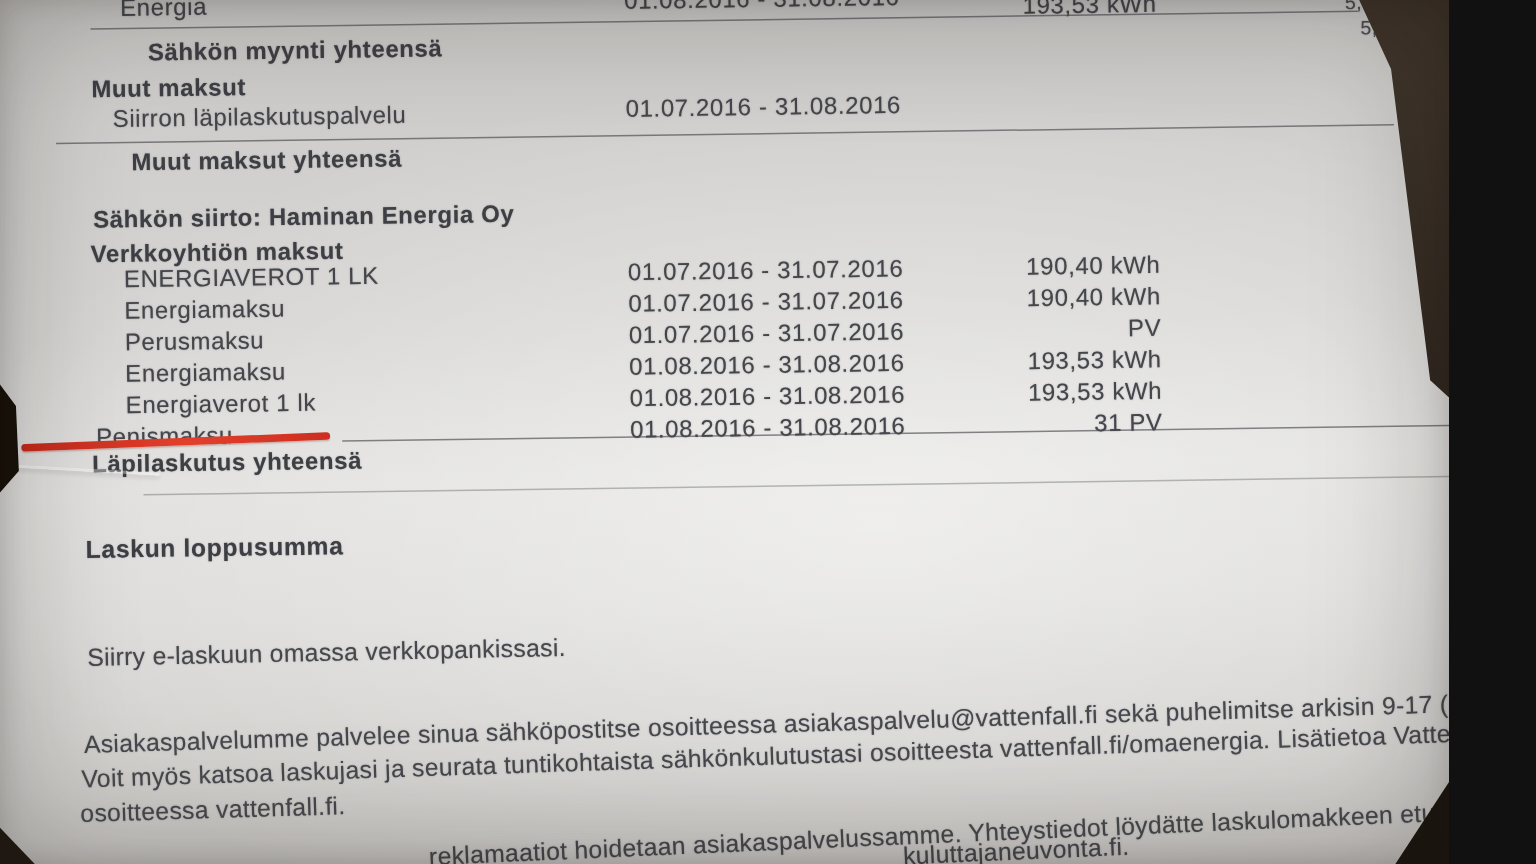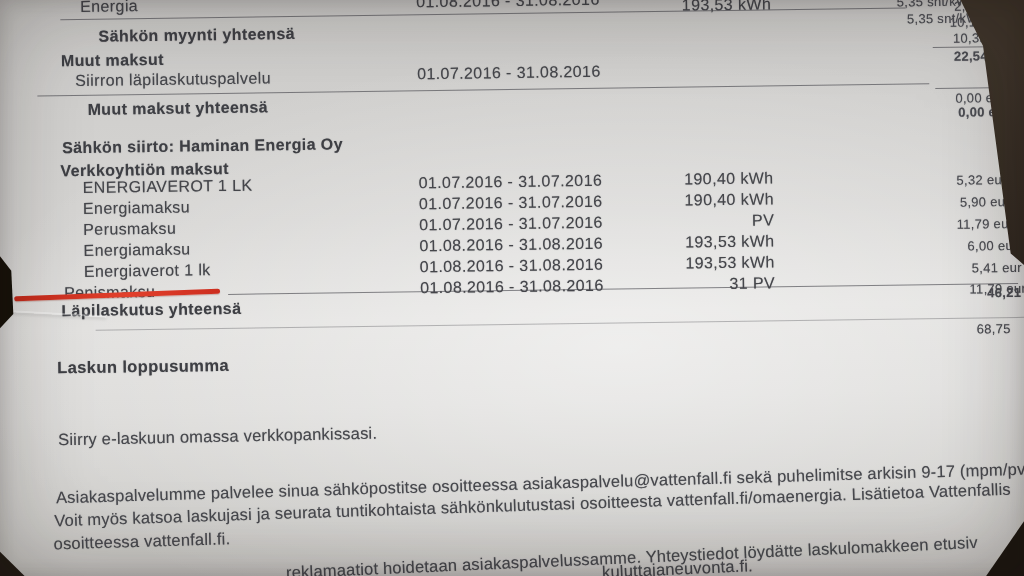--- a/index.html
+++ b/index.html
@@ -3,8 +3,8 @@
 <meta charset="utf-8">
 <style>
   html,body{margin:0;padding:0;background:#111;}
-  .photo{position:relative;width:1024px;height:576px;overflow:hidden;background:#17110c;
-         font-family:"Liberation Sans",sans-serif;}
+  .photo{position:relative;width:936px;height:576px;overflow:hidden;background:#17110c;
+         font-family:"Liberation Sans",sans-serif;padding-left:30px;}
   .paper{position:absolute;left:-30px;top:-42px;right:-28px;bottom:-30px;transform:rotate(-0.8deg);
     background:
       radial-gradient(95% 70% at 60% 60%, rgba(255,255,255,.5), rgba(255,255,255,0) 65%),

